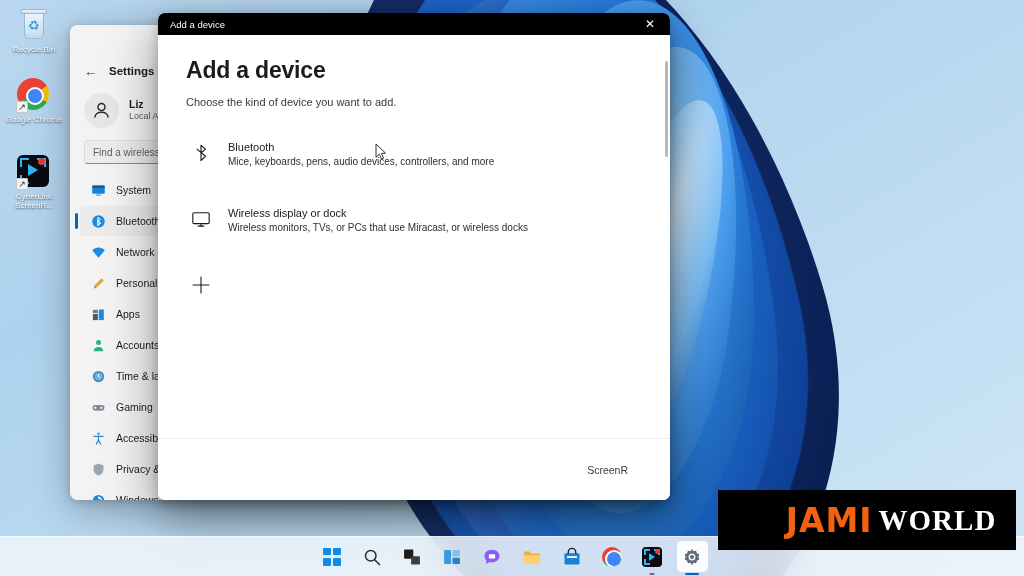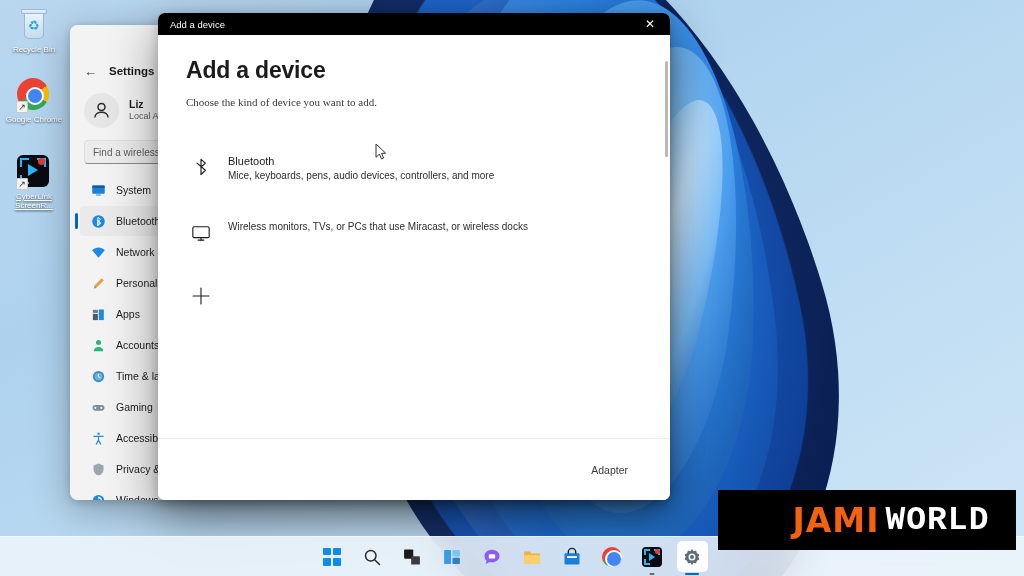--- a/index.html
+++ b/index.html
@@ -284,7 +284,7 @@
     letter-spacing: -0.2px;
     margin-bottom: 12px;
   }
-  .dlg-sub { font-size: 11px; color: #3a3a3a; margin-bottom: 40px; font-family: Liberation Serif, serif; }
+  .dlg-sub { font-size: 11px; color: #3a3a3a; margin-bottom: 26px; }
   .dev-opt {
     display: flex; align-items: flex-start; gap: 16px;
     padding: 7px 6px 7px 4px;

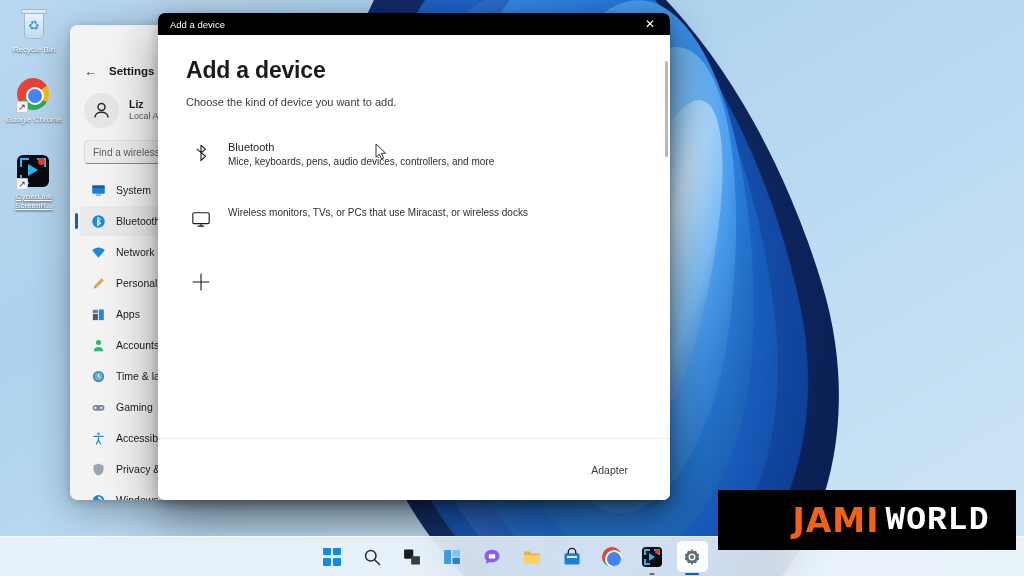--- a/index.html
+++ b/index.html
@@ -419,7 +419,7 @@
       </div>
       <div class="shortcut-badge">↗</div>
     </div>
-    <div class="label" style="white-space:pre-line;text-decoration:underline;">CyberLink
+    <div class="label" style="white-space:pre-line;">CyberLink
 ScreenR...</div>
   </div>
 

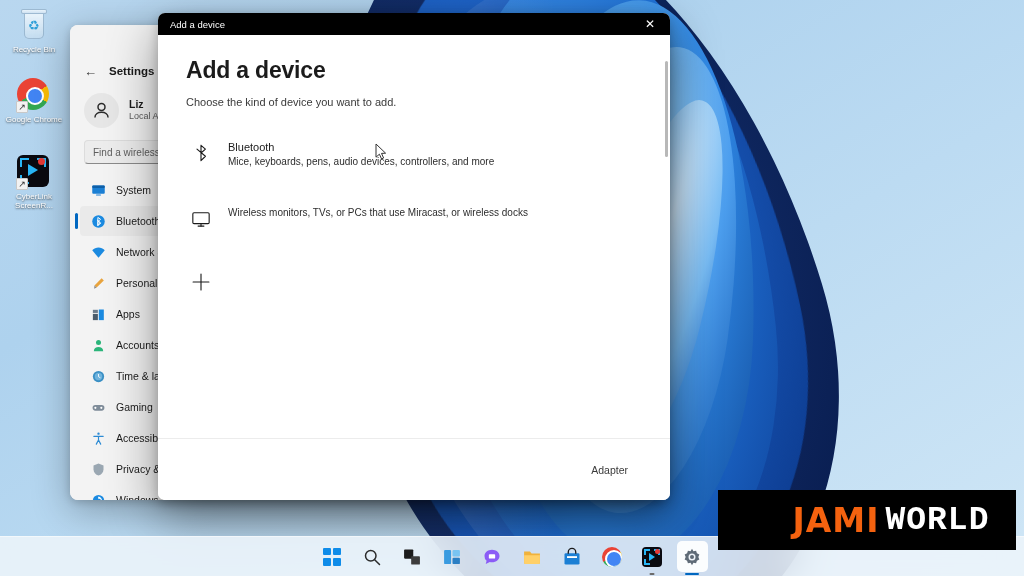--- a/index.html
+++ b/index.html
@@ -640,6 +640,7 @@
           </svg>
         </span>
         <div class="dev-txt">
+          <div class="dev-name">Wireless display or dock</div>
           <div class="dev-desc">Wireless monitors, TVs, or PCs that use Miracast, or wireless docks</div>
         </div>
       </div>

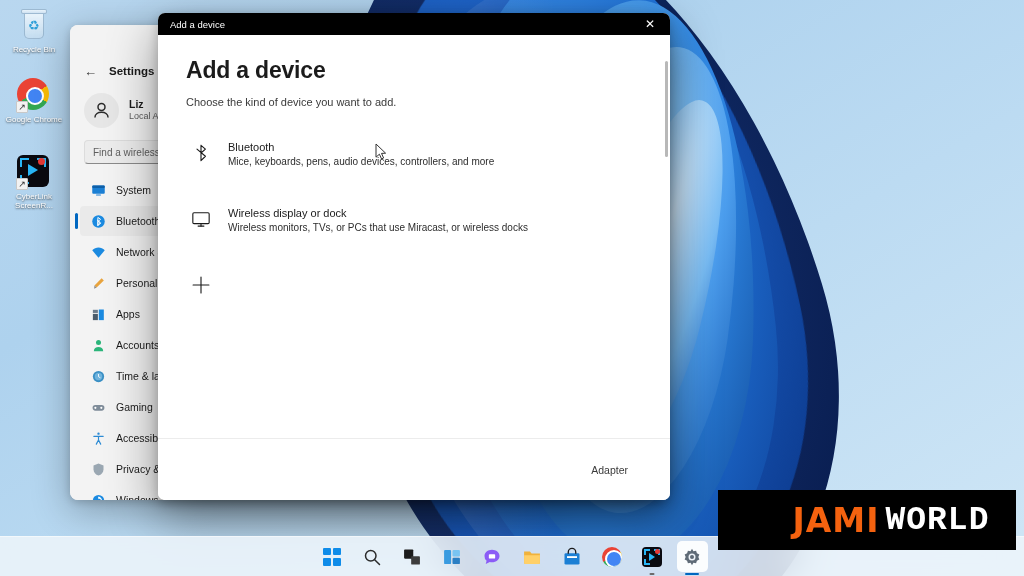--- a/index.html
+++ b/index.html
@@ -657,7 +657,7 @@
     </div>
 
     <div class="dlg-footer">
-      <button class="btn-cancel">Adapter</button>
+      <button class="btn-cancel">ScreenR</button>
     </div>
   </div>
 

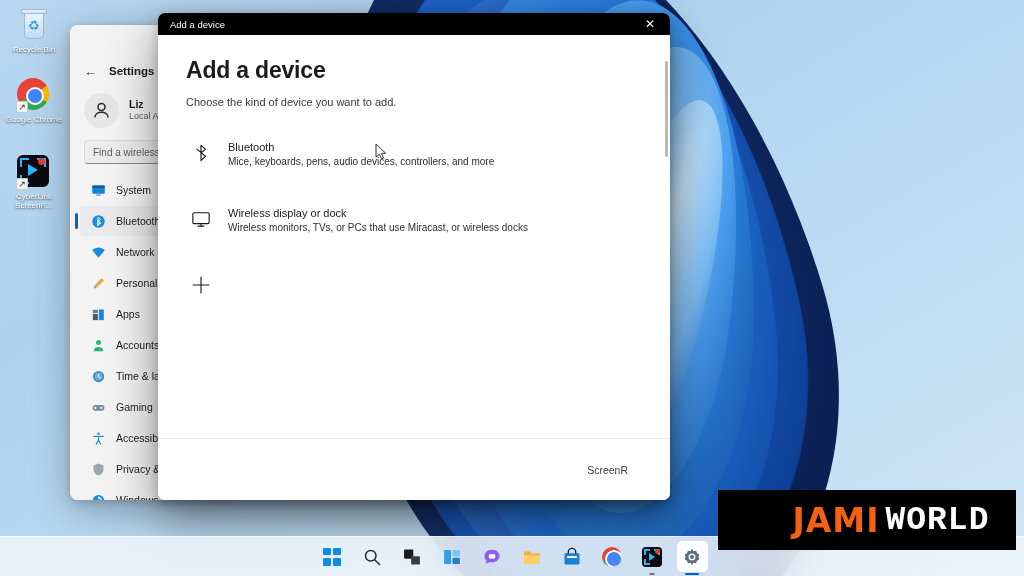--- a/index.html
+++ b/index.html
@@ -374,7 +374,7 @@
     letter-spacing: 1px;
   }
   .wm-a { font-size: 33px; font-weight: 800; color: #f4620f; font-family: "DejaVu Sans", sans-serif; margin-left: 48px; }
-  .wm-b { font-size: 33px; font-weight: 800; color: #ffffff; font-family: Liberation Mono, monospace; }
+  .wm-b { font-size: 29px; font-weight: 800; color: #ffffff; font-family: Liberation Serif, serif; }
 </style>
 </head>
 <body>

